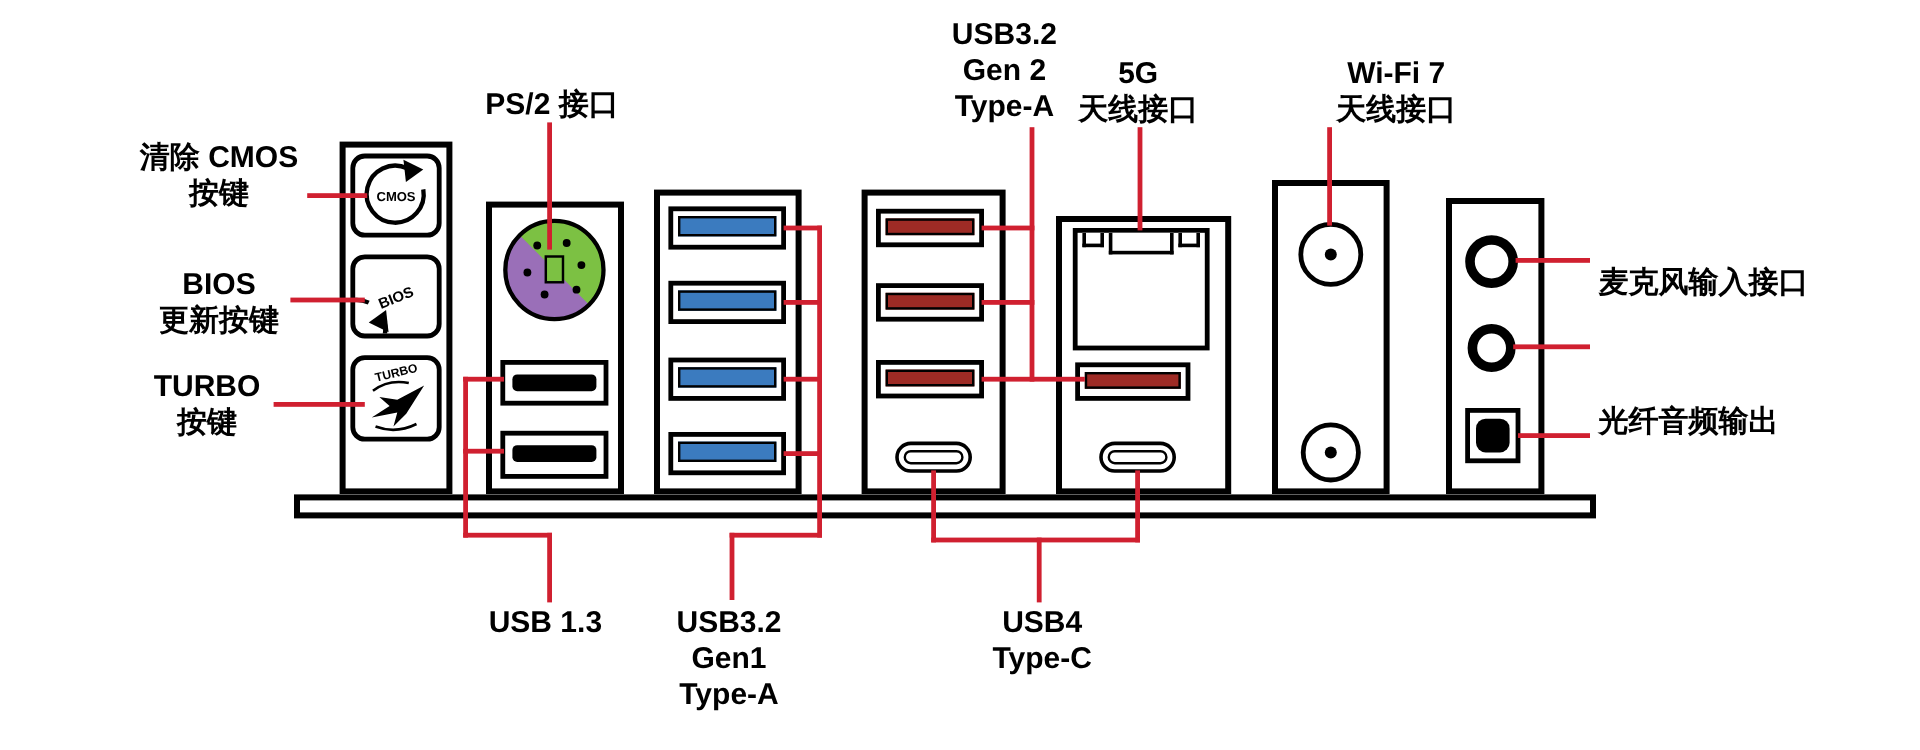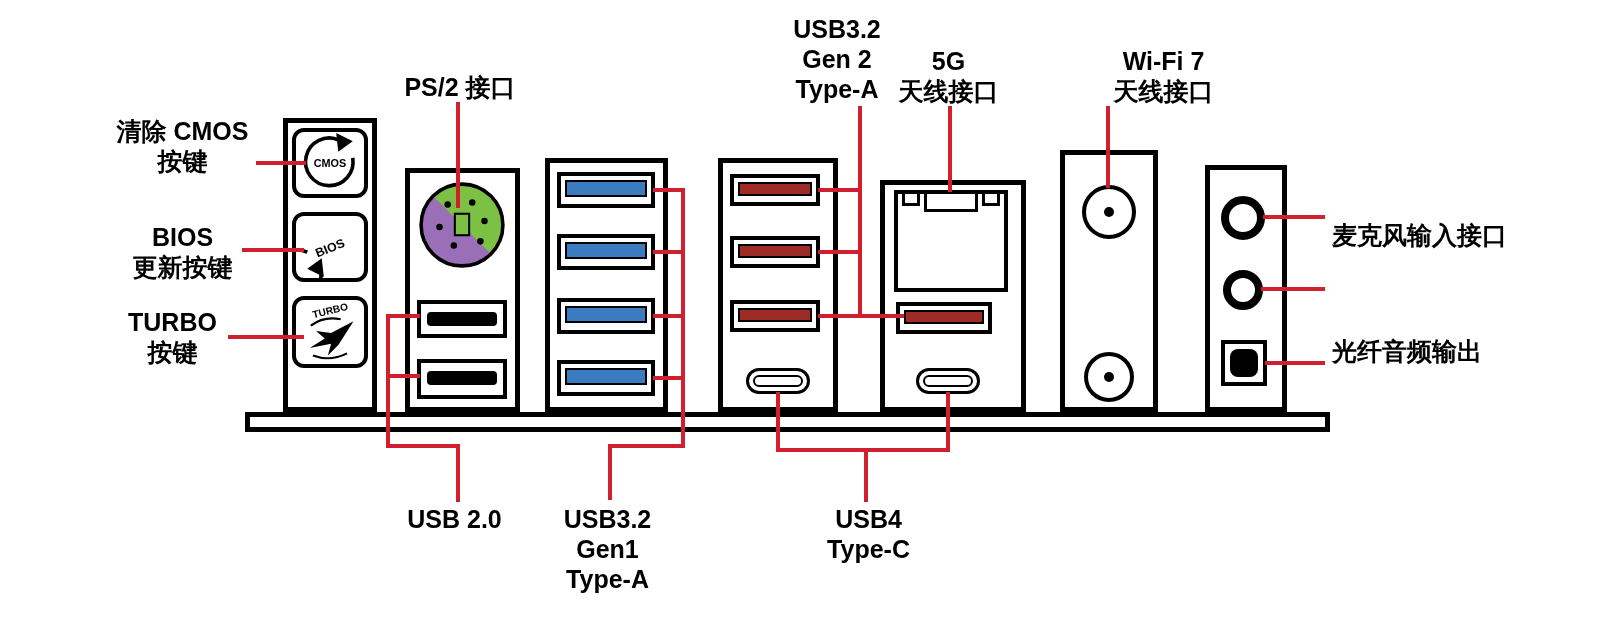--- a/index.html
+++ b/index.html
@@ -231,7 +231,7 @@
     <div>光纤音频输出</div>
   </div>
   <div class="lbl tc" style="left:392px; top:504px; width:125px;">
-    <div>USB 2.0</div>
+    <div>USB 1.3</div>
   </div>
   <div class="lbl tc" style="left:545px; top:504px; width:125px;">
     <div>USB3.2</div>

